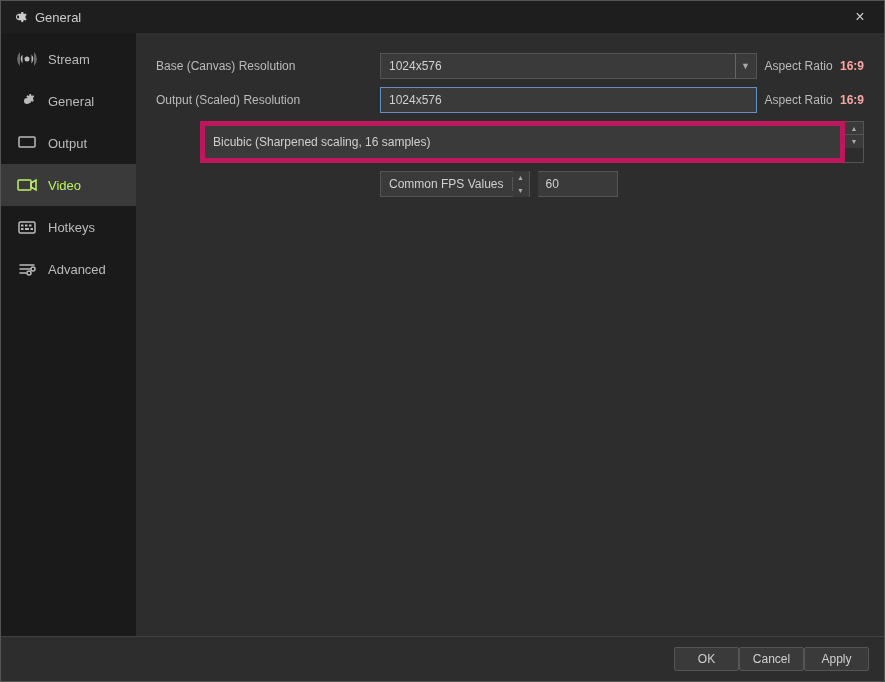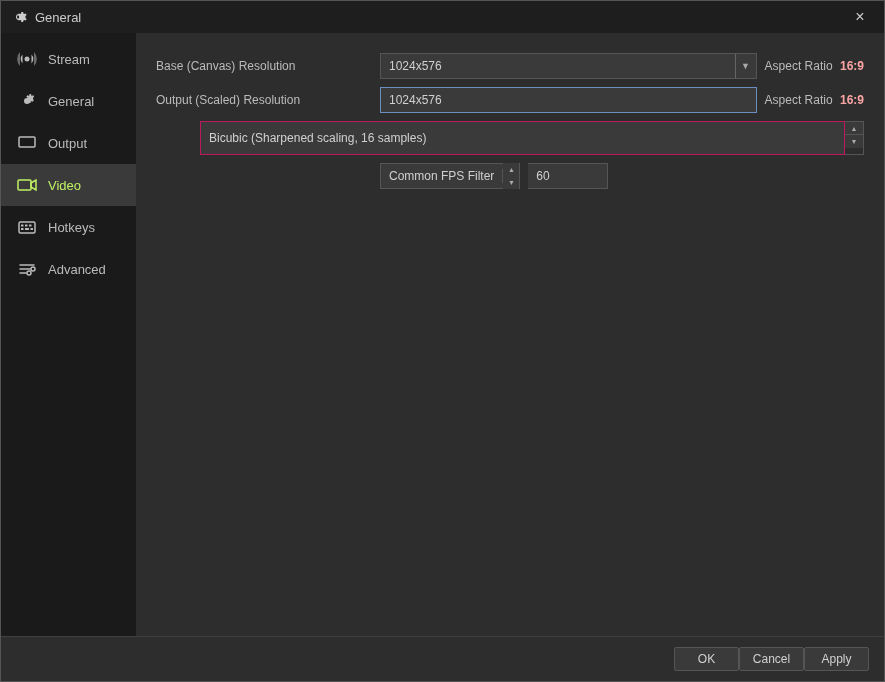--- a/index.html
+++ b/index.html
@@ -233,7 +233,7 @@
     .downscale-display {
       flex: 1;
       background: #3a3a3a;
-      border: 1px solid #be185d;
+      border: 5px solid #be185d;
       color: #d0d0d0;
       height: 26px;
       padding: 16px 8px;

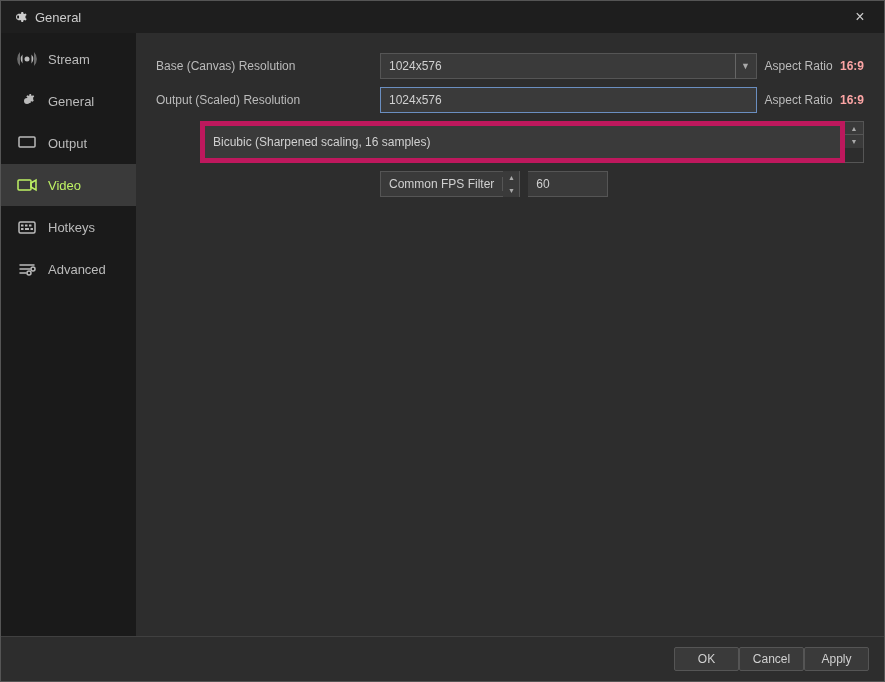--- a/index.html
+++ b/index.html
@@ -400,7 +400,7 @@
         <div class="form-label"></div>
         <div class="form-control-group">
           <div class="fps-label-spinner">
-            <span class="fps-label-text">Common FPS Filter</span>
+            <span class="fps-label-text">Common FPS Values</span>
             <div class="fps-spinners">
               <button class="fps-spin-btn">▲</button>
               <button class="fps-spin-btn">▼</button>

